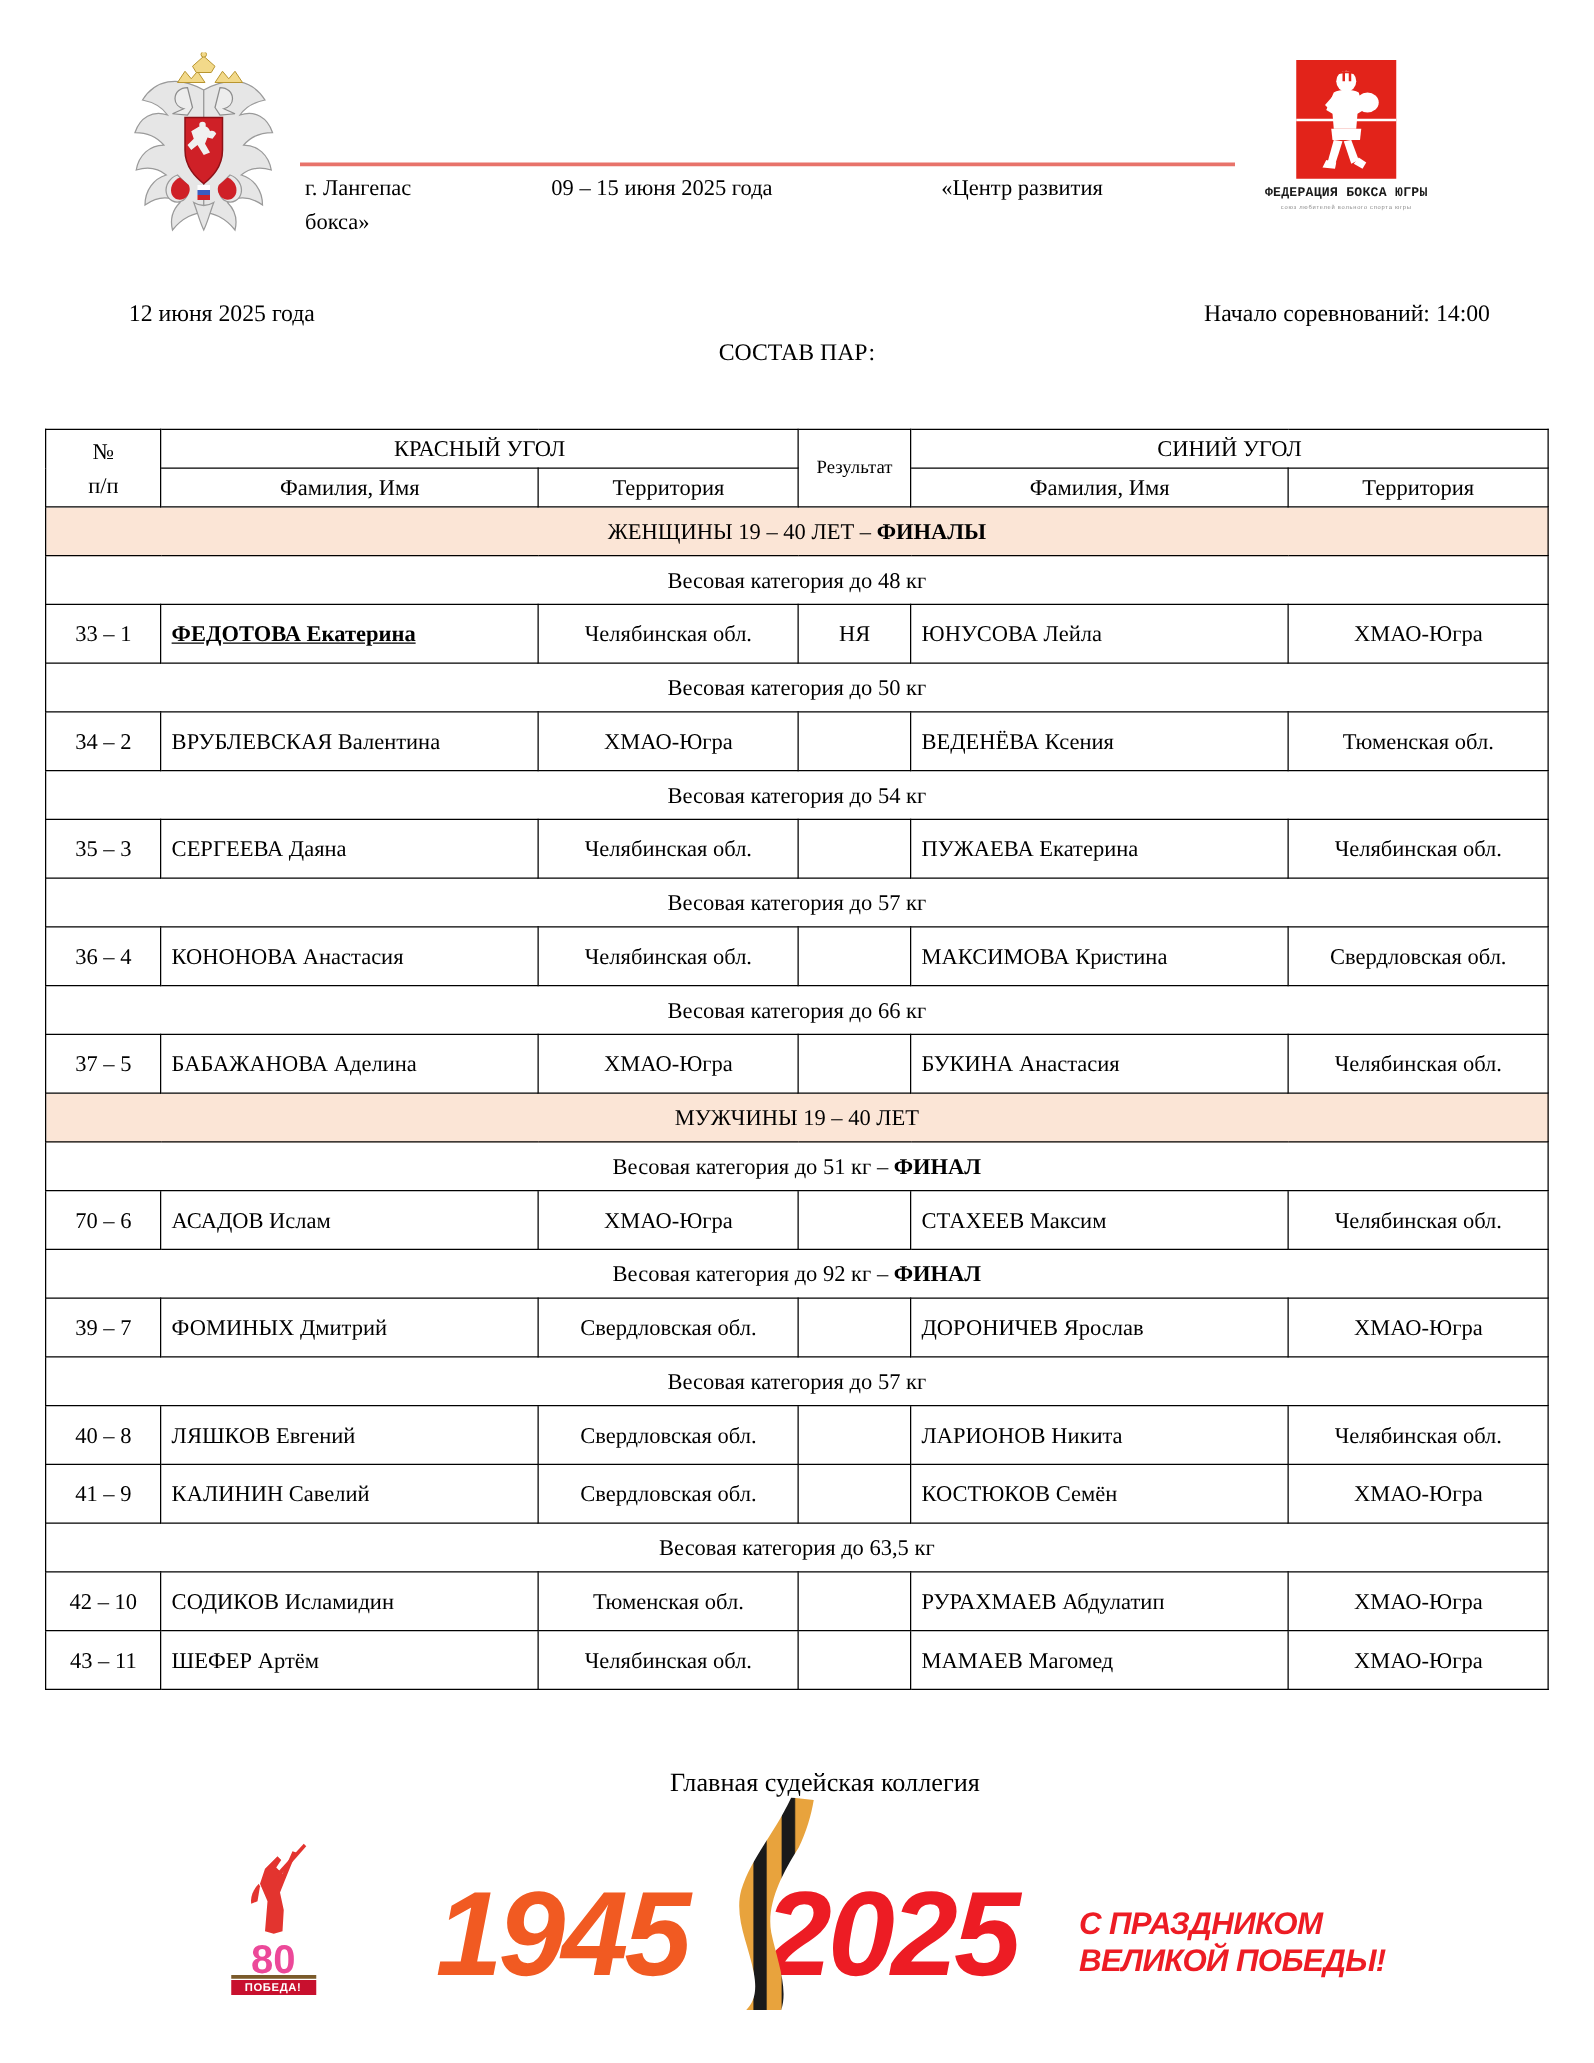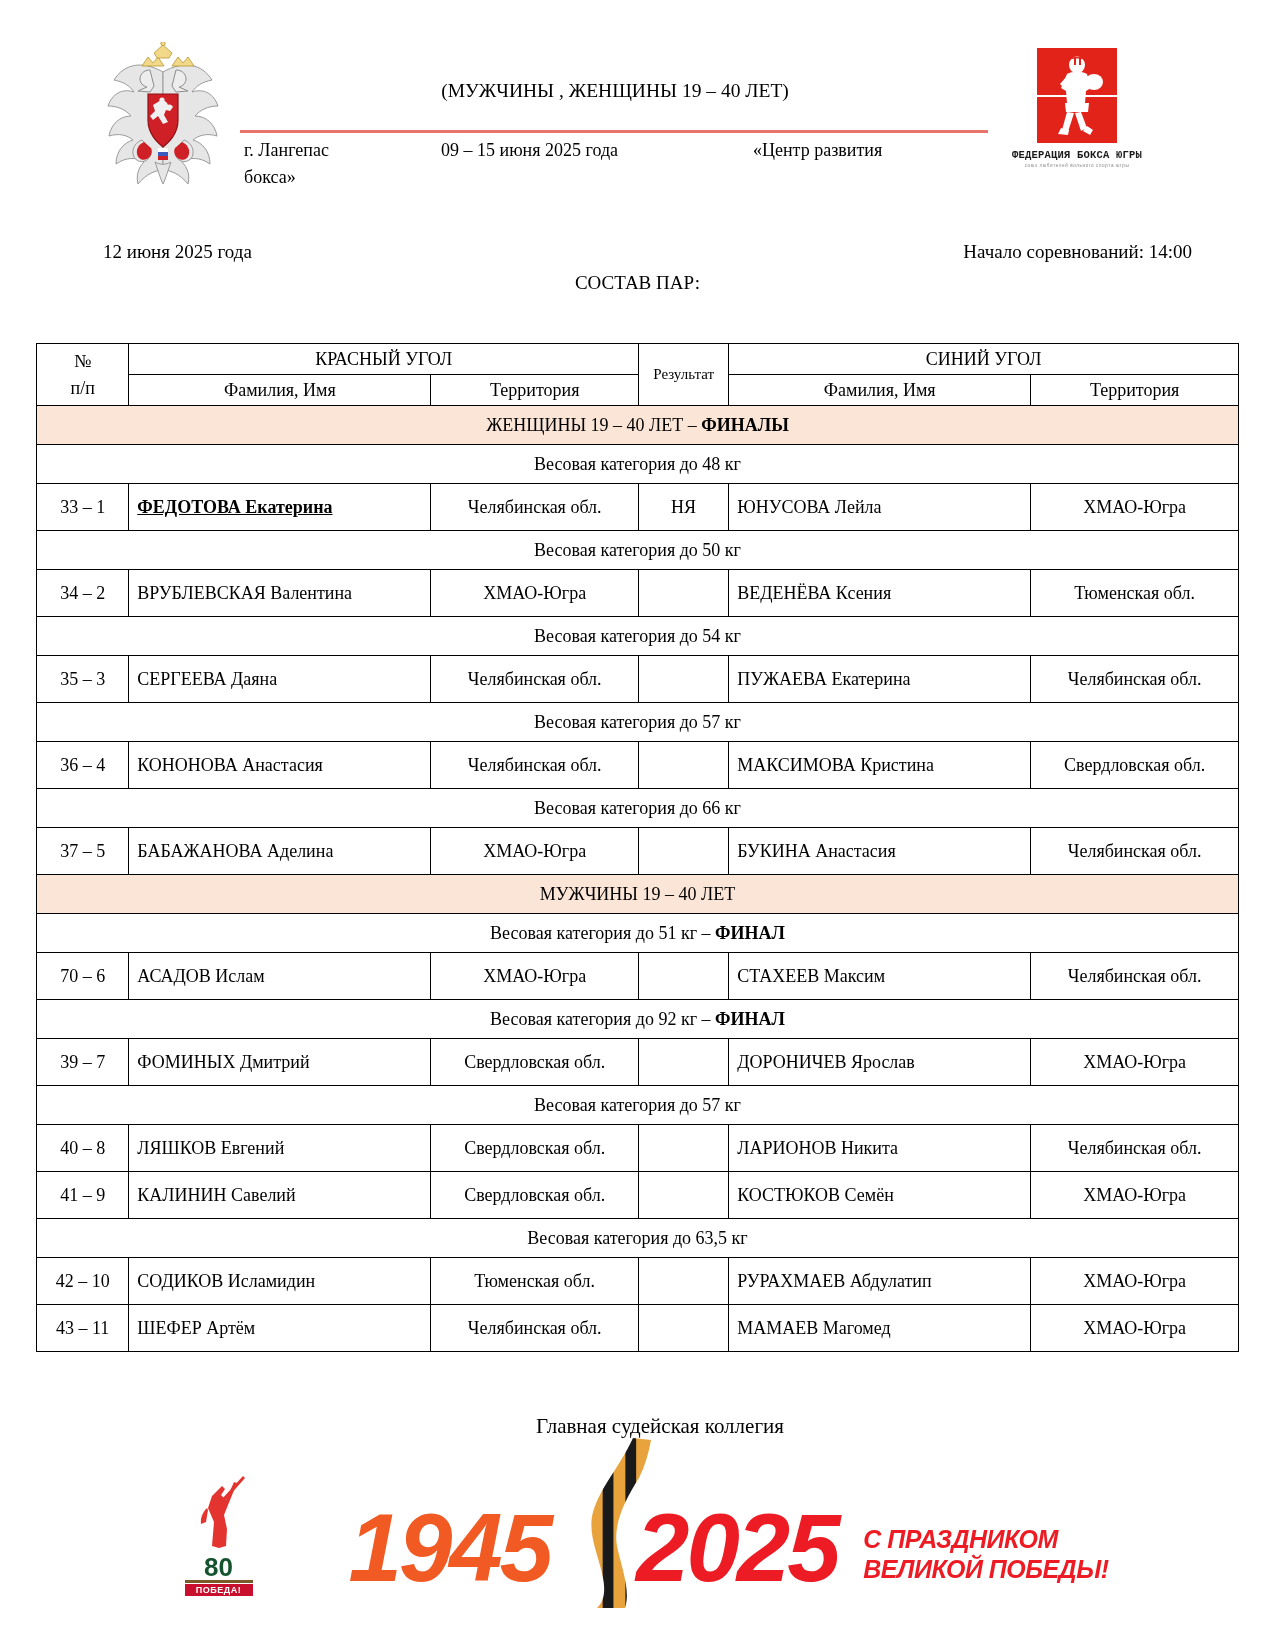--- a/index.html
+++ b/index.html
@@ -319,7 +319,6 @@
     </div>
 
     <div class="title-block">
-      <div class="title-line2">(МУЖЧИНЫ , ЖЕНЩИНЫ 19 – 40 ЛЕТ)</div>
     </div>
     <div class="red-rule"></div>
 

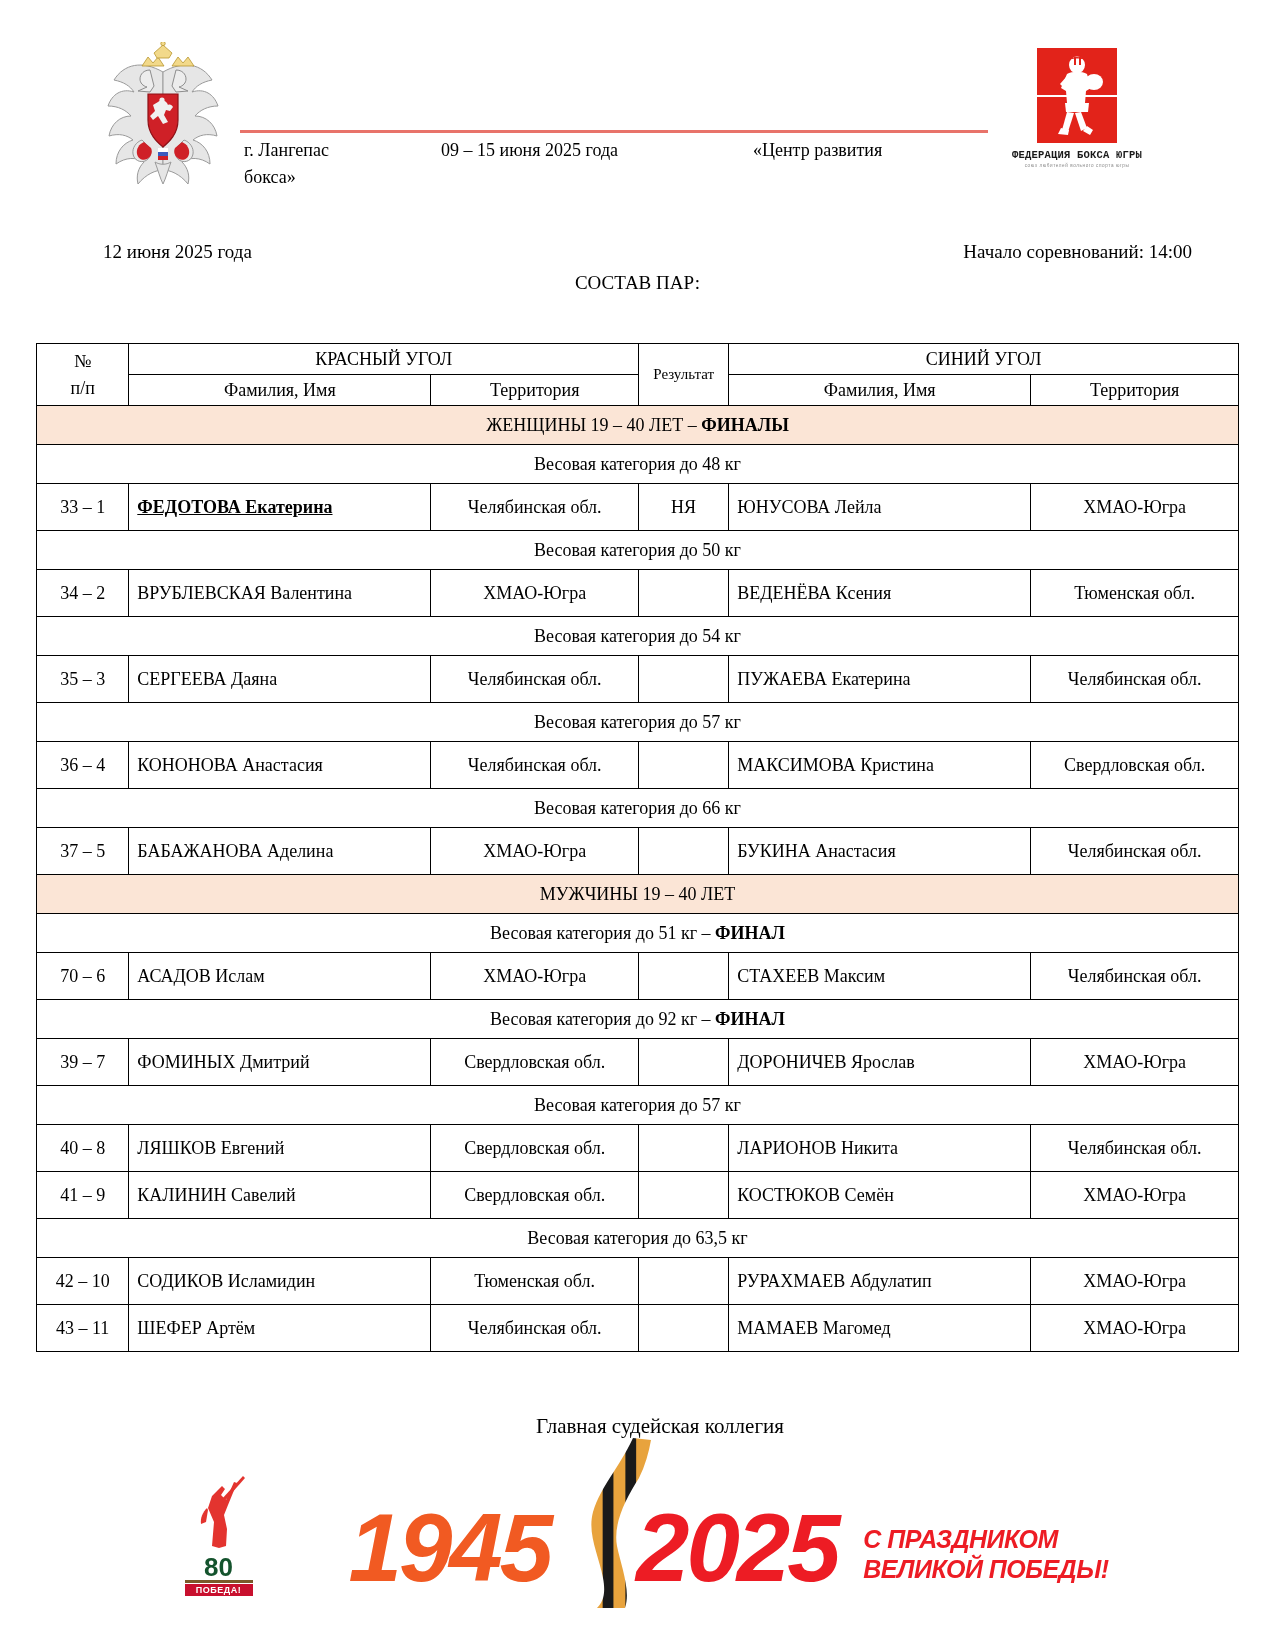--- a/index.html
+++ b/index.html
@@ -212,8 +212,8 @@
   .motherland .badge80 {
     font-family: "Liberation Sans", "DejaVu Sans", sans-serif;
     font-weight: bold;
-    font-size: 26px;
-    color: #14532d;
+    font-size: 32px;
+    color: #ec4899;
     line-height: 22px;
   }
   .motherland .pobeda {

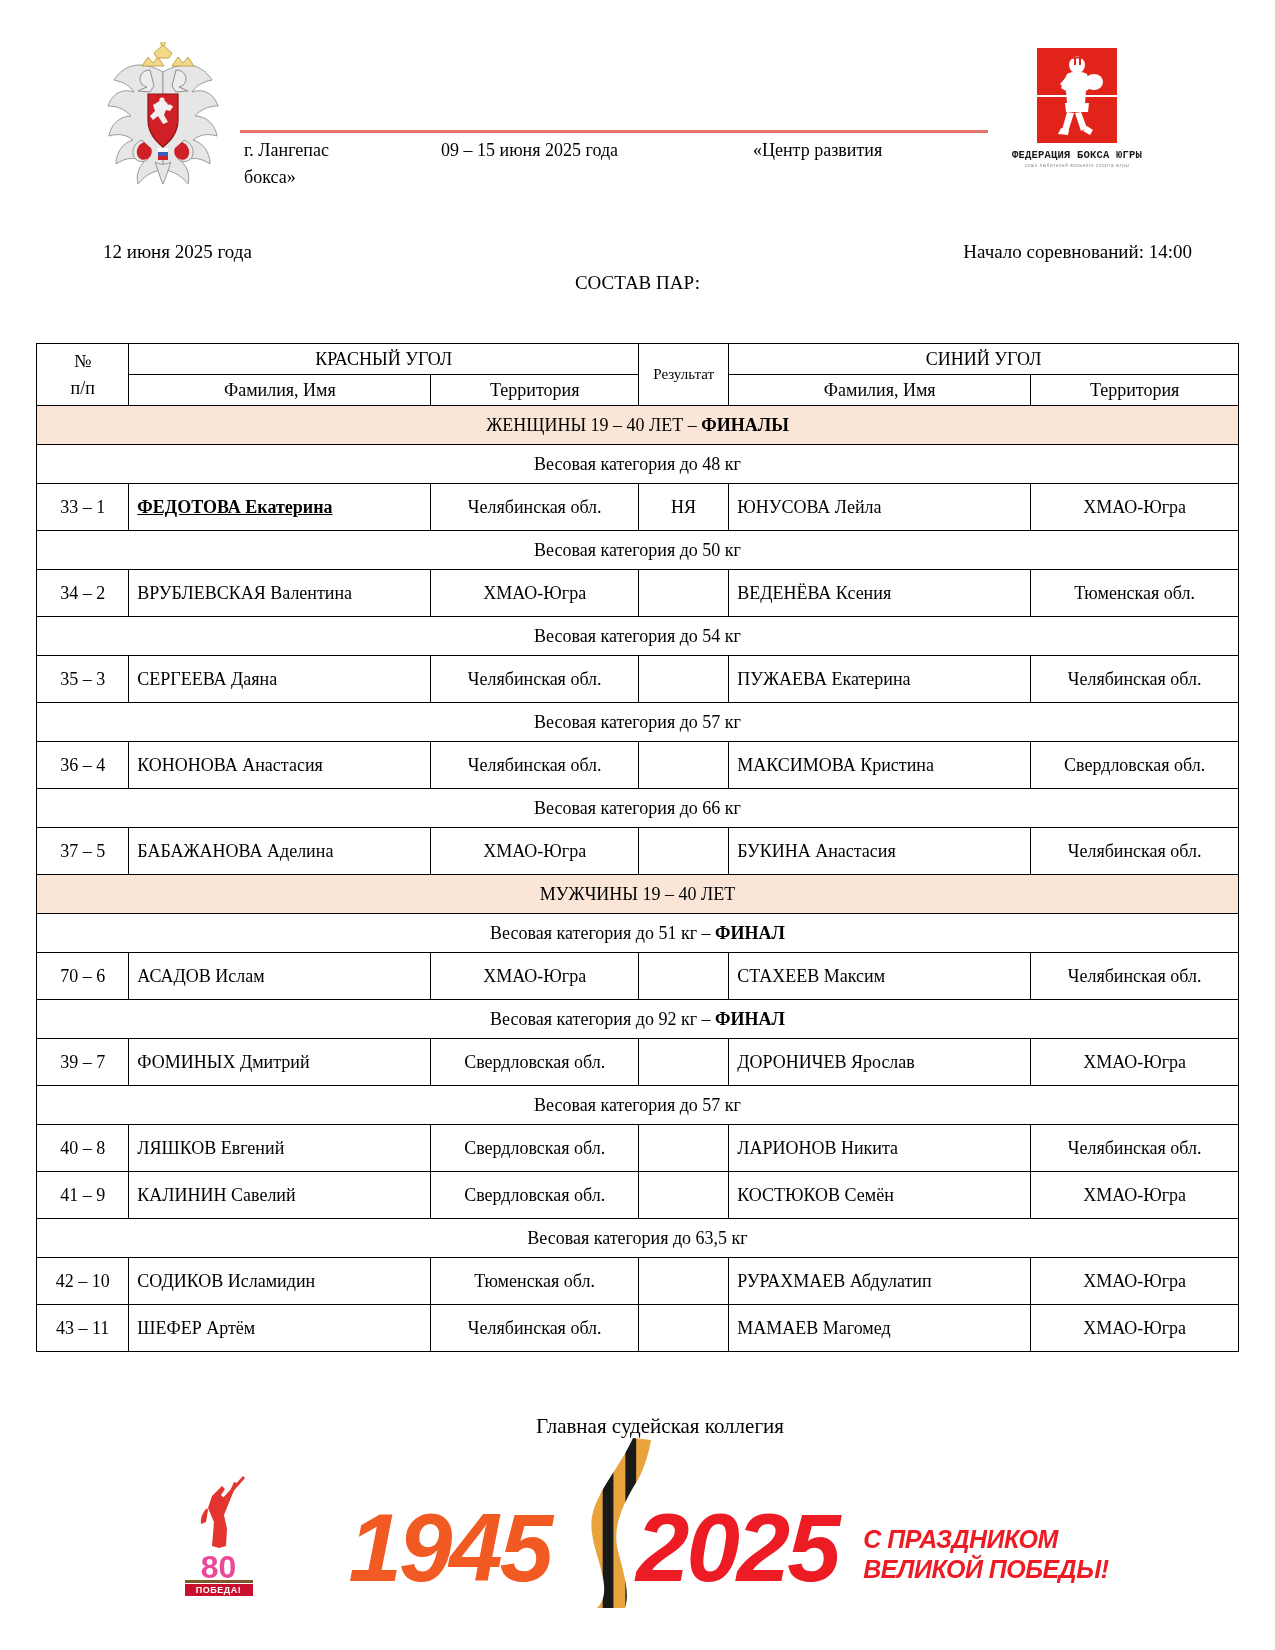--- a/index.html
+++ b/index.html
@@ -242,7 +242,7 @@
     line-height: 100px;
   }
   .y1945 { color: #F15A22; }
-  .y2025 { color: #ED1C24; margin-left: 86px; }
+  .y2025 { color: #ED1C24; margin-left: 62px; }
   .ribbon {
     position: absolute;
     left: 418px;

